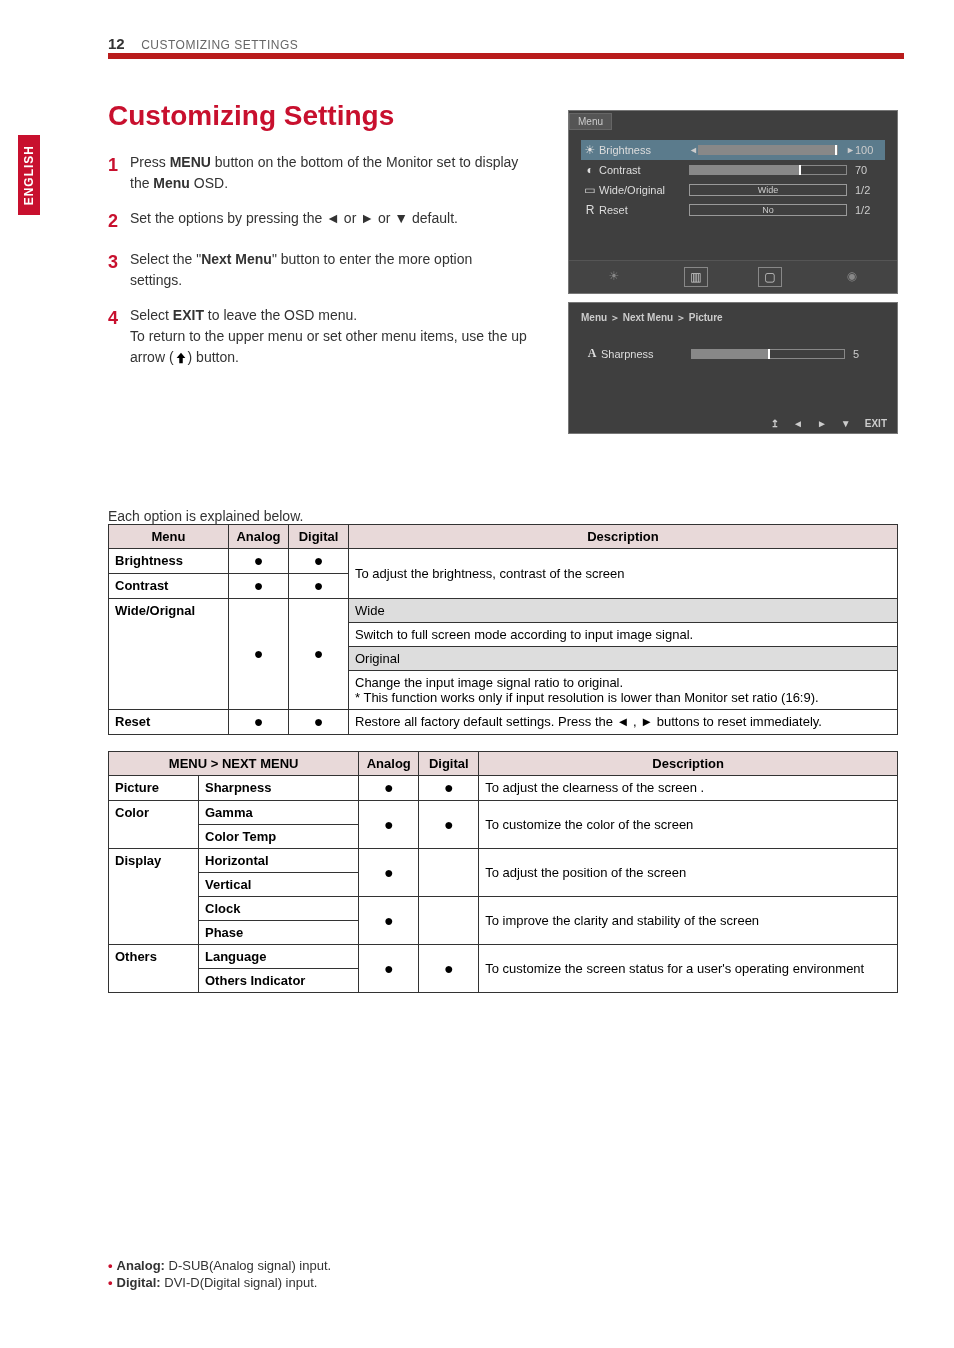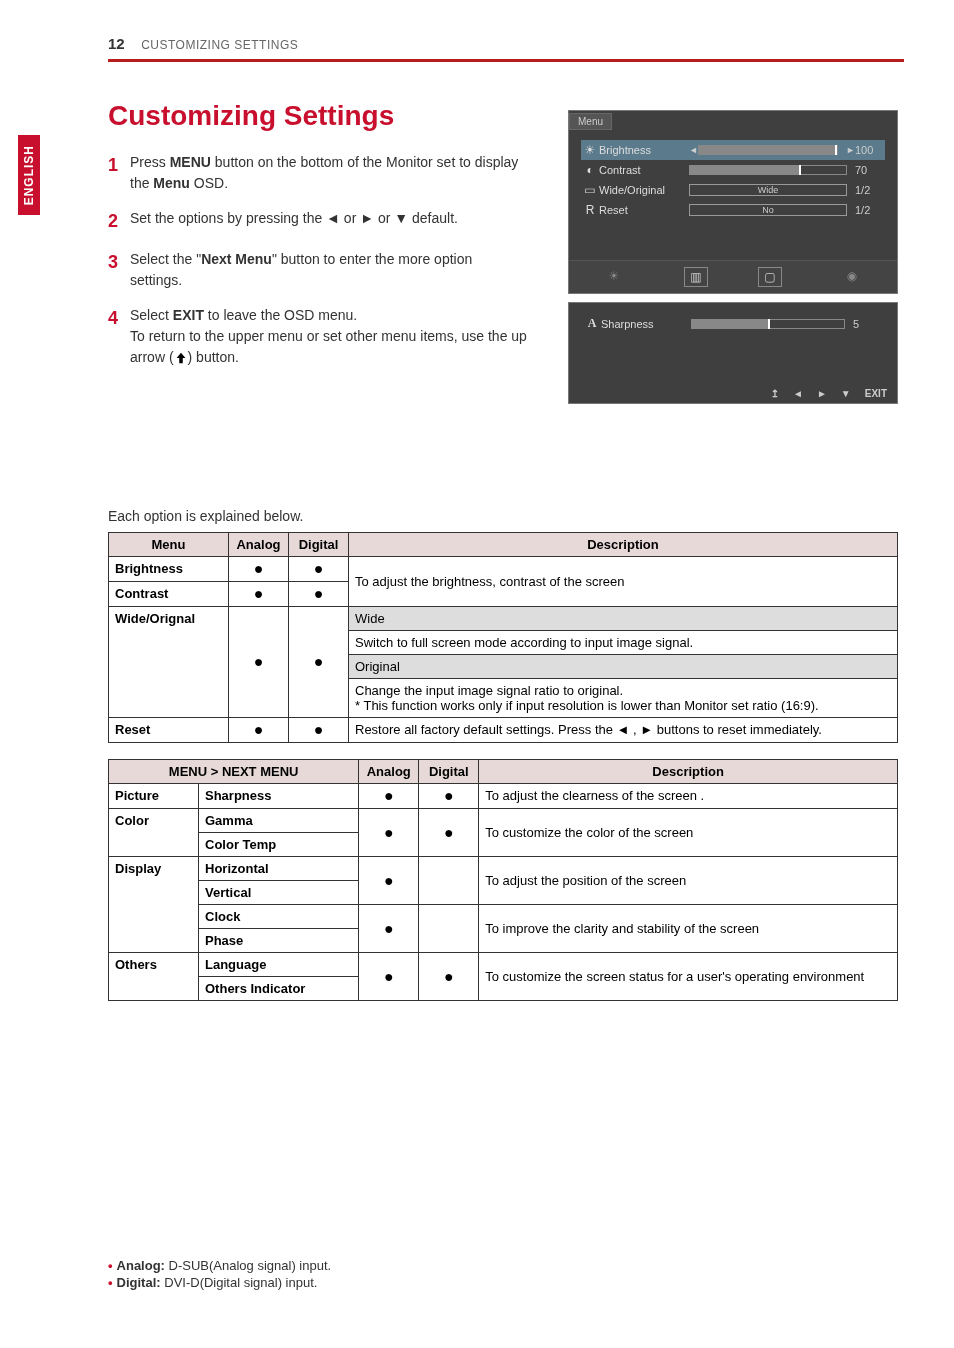--- a/index.html
+++ b/index.html
@@ -8,7 +8,7 @@
   .side-tab { position: absolute; left: 18px; top: 135px; background: #c8102e; color: #fff; font-size: 12px; font-weight: bold; padding: 10px 4px; writing-mode: vertical-rl; text-orientation: mixed; letter-spacing: 1px; }
   .side-tab span { transform: rotate(180deg); display: inline-block; }
   
-  .page-header { position: absolute; top: 35px; left: 108px; right: 50px; border-bottom: 3px solid #b91c1c; padding-bottom: 6px; }
+  .page-header { position: absolute; top: 35px; left: 108px; right: 50px; border-bottom: 6px solid #b91c1c; }
   .page-number { font-size: 15px; font-weight: bold; color: #333; }
   .header-title { font-size: 12px; color: #666; letter-spacing: 0.5px; margin-left: 12px; text-transform: uppercase; }
   

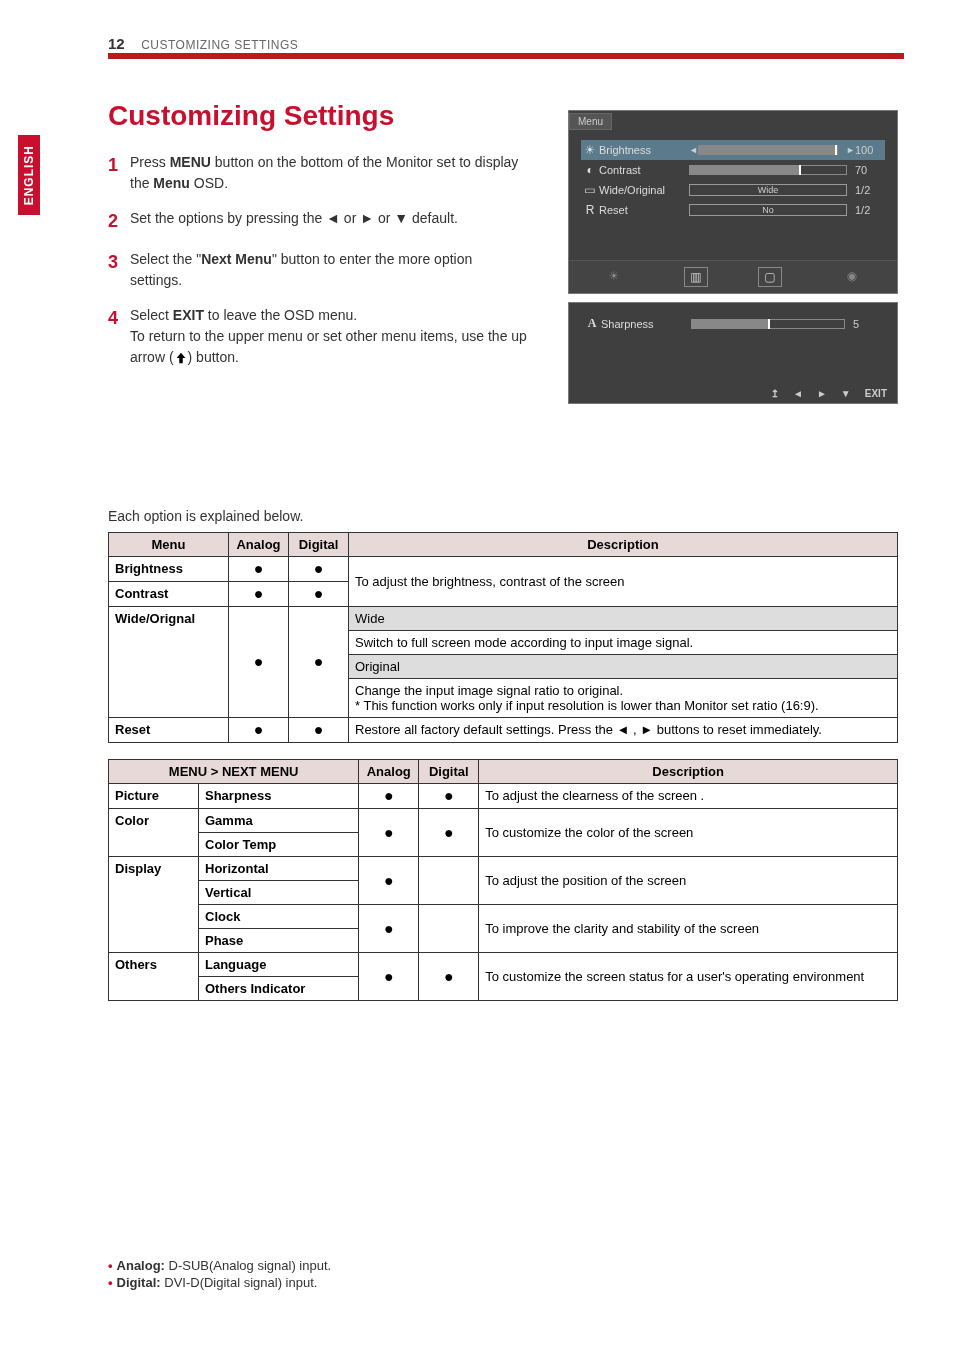--- a/index.html
+++ b/index.html
@@ -144,6 +144,7 @@
     </div>
 
     <div class="osd-box">
+      <div class="osd-breadcrumb">Menu  ＞  Next Menu  ＞  Picture</div>
       <div class="osd-sub-content">
         <div class="osd-row">
           <div class="osd-icon" style="font-family:serif;"><b>A</b></div>

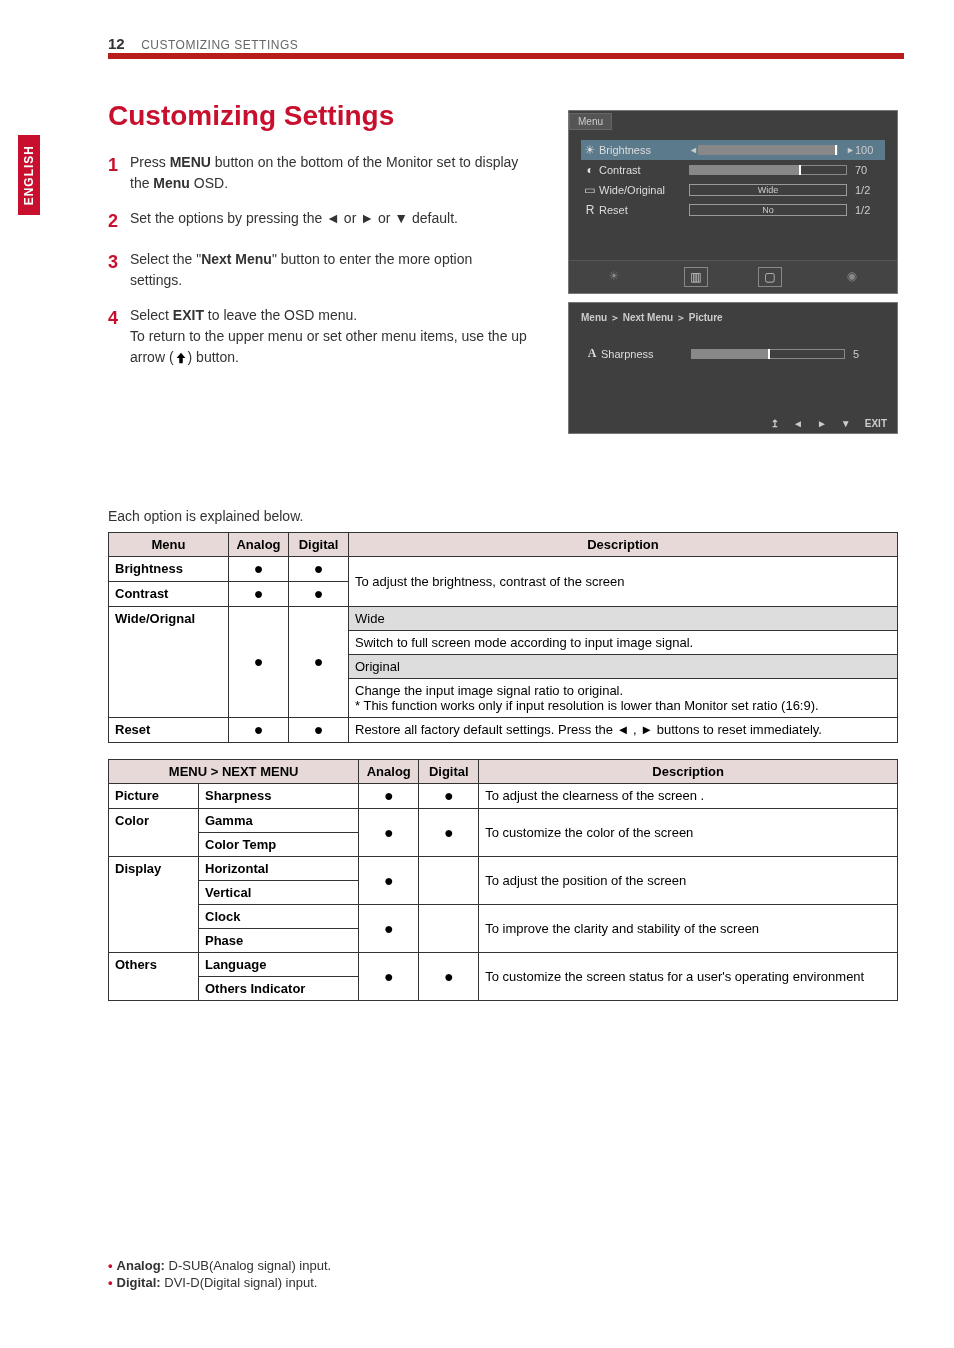--- a/index.html
+++ b/index.html
@@ -45,7 +45,7 @@
   .osd-footer { display: flex; justify-content: flex-end; gap: 14px; padding: 4px 10px; font-size: 10px; color: #ccc; font-weight: bold; align-items: center; }
   .osd-footer span { }
   
-  .intro { margin-top: 140px; font-size: 14px; color: #333; margin-bottom: 8px; }
+  .intro { margin-top: 140px; font-size: 14px; color: #333; }
   
   table { border-collapse: collapse; width: 100%; font-size: 13px; margin-bottom: 16px; }
   th, td { border: 1px solid #333; padding: 4px 6px; vertical-align: top; text-align: left; }

